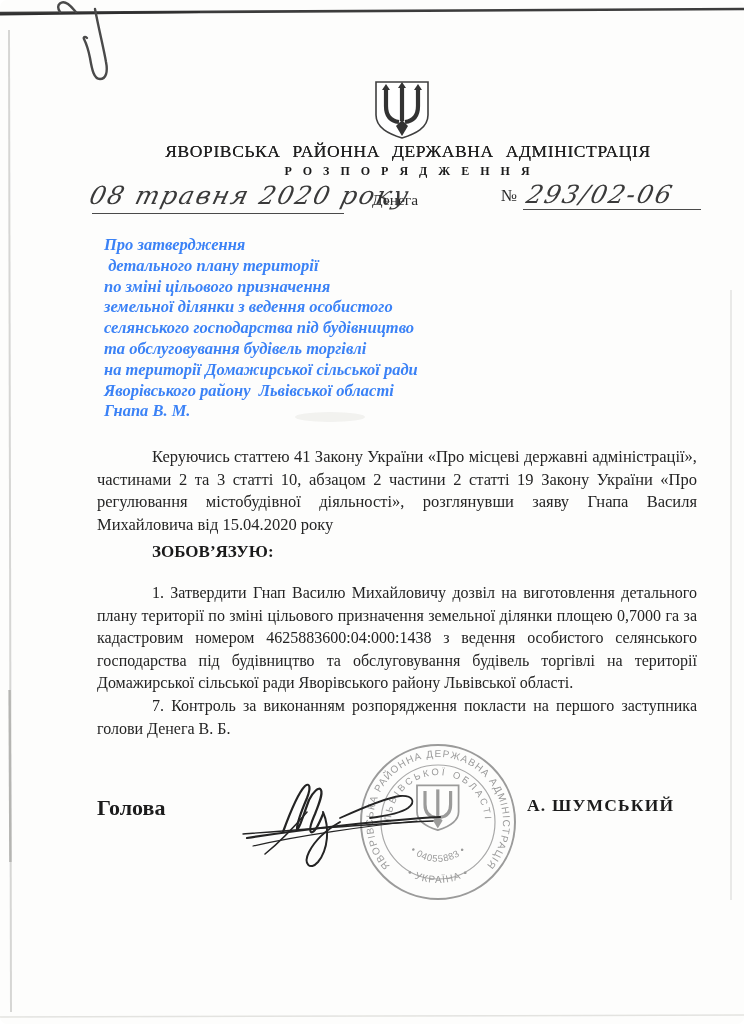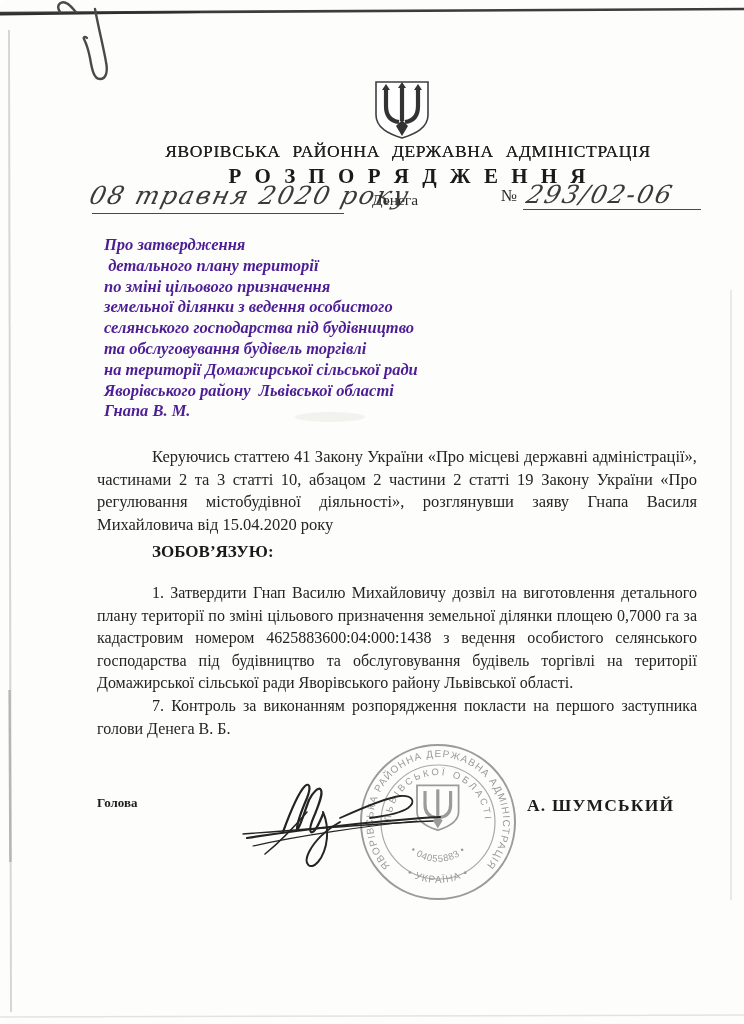--- a/index.html
+++ b/index.html
@@ -18,7 +18,7 @@
   }
   .doc-type{
     top:164px;left:92px;width:632px;text-align:center;
-    font-weight:bold;font-size:21px;letter-spacing:2px;word-spacing:4px;color:#1a1a1a;
+    font-weight:bold;font-size:12px;letter-spacing:2px;word-spacing:4px;color:#1a1a1a;
   }
   
   .hw{

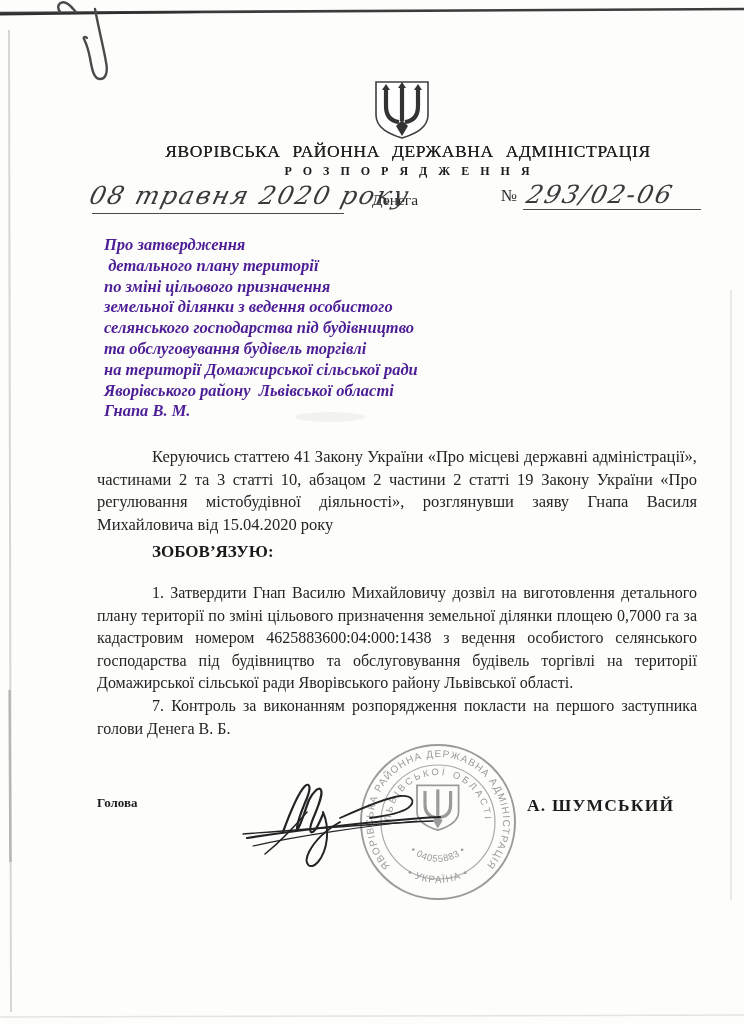--- a/index.html
+++ b/index.html
@@ -34,7 +34,7 @@
   .no-sign{top:186px;left:501px;font-size:17px;color:#2b2b2b;}
   
   .subject{top:235px;left:104px;font-weight:bold;font-style:italic;
-    font-size:16.5px;line-height:20.8px;color:#4c1d95;}
+    font-size:16.5px;line-height:20.8px;color:#3b82f6;}
   .subject div{white-space:pre;}
   
   .preamble{top:446px;left:97px;width:600px;text-align:justify;

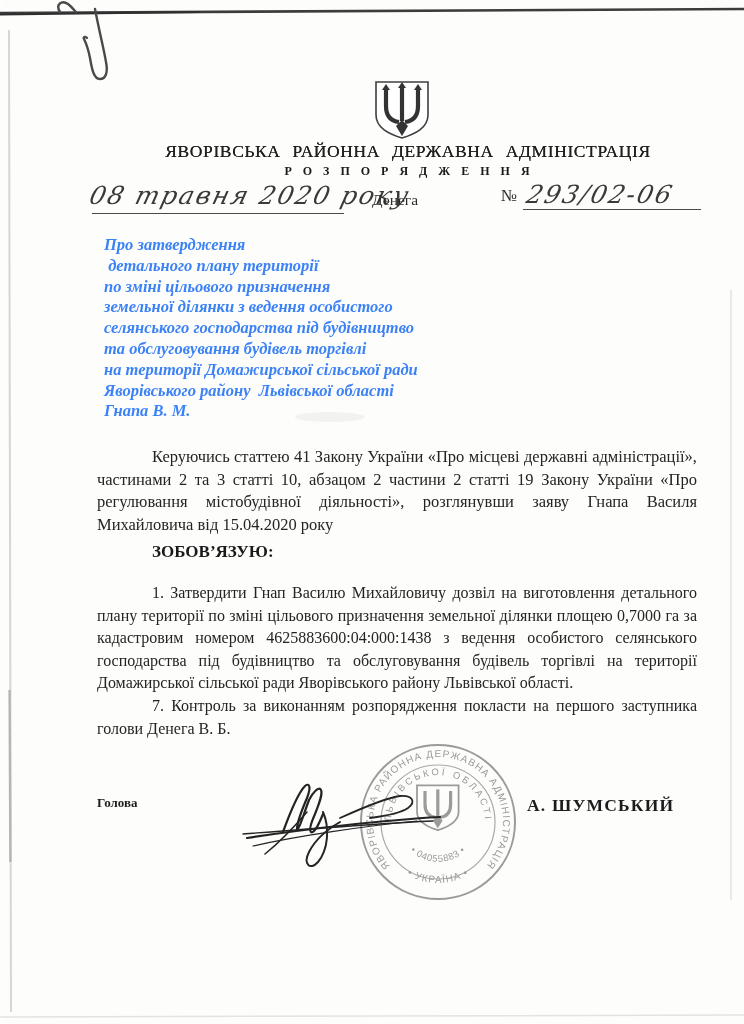--- a/index.html
+++ b/index.html
@@ -44,7 +44,7 @@
     font-size:16px;line-height:22.6px;color:#242424;}
   .items p{margin:0;text-indent:55px;}
   
-  .sig-title{top:795px;left:97px;font-weight:bold;font-size:13px;color:#1c1c1c;}
+  .sig-title{top:795px;left:97px;font-weight:bold;font-size:22px;color:#1c1c1c;}
   .sig-name{top:795px;left:527px;font-weight:bold;font-size:17.5px;letter-spacing:1.2px;color:#1c1c1c;}
   
   .stamp-svg{top:741px;left:357px;}

